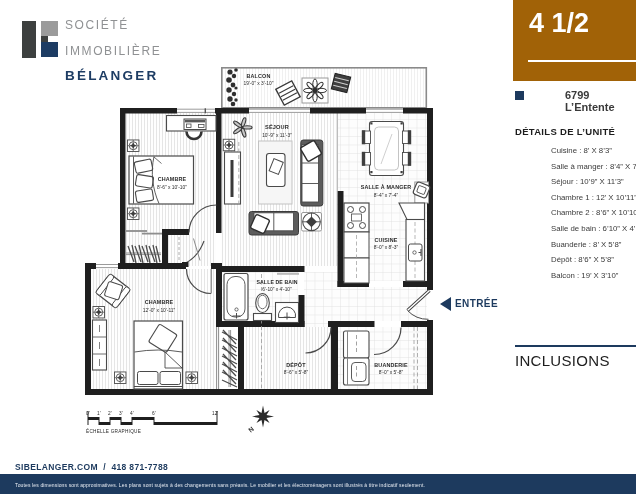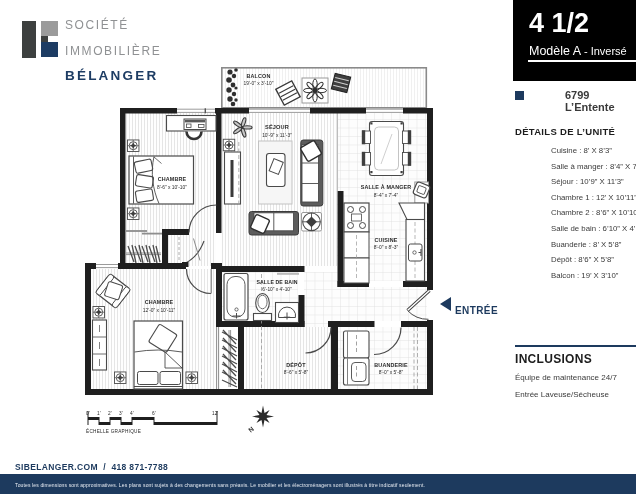--- a/index.html
+++ b/index.html
@@ -24,7 +24,7 @@
     <div style="font-size:13.5px;color:#1d3c63;font-weight:bold;letter-spacing:2.2px;margin-top:12px;">BÉLANGER</div>
   </div>
 
-  <div class="abs" style="left:513px;top:0;width:127px;height:81px;background:#000000;color:#fff;">
+  <div class="abs" style="left:513px;top:0;width:127px;height:81px;background:#a16207;color:#fff;">
     <div class="abs" style="left:16px;top:8px;font-size:27px;font-weight:bold;">4 1/2</div>
     <div class="abs" style="left:16px;top:44px;font-size:12.5px;">Modèle A <span style="font-size:11px;">- Inversé</span></div>
     <div class="abs" style="left:15px;top:60px;width:112px;height:2px;background:#fff;"></div>

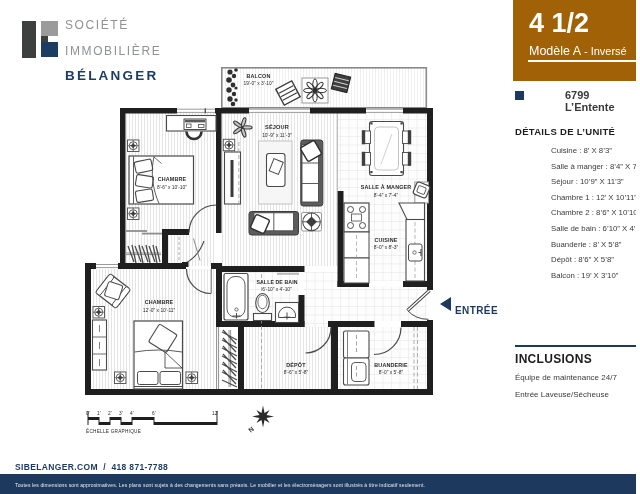--- a/index.html
+++ b/index.html
@@ -26,7 +26,6 @@
 
   <div class="abs" style="left:513px;top:0;width:127px;height:81px;background:#a16207;color:#fff;">
     <div class="abs" style="left:16px;top:8px;font-size:27px;font-weight:bold;">4 1/2</div>
-    <div class="abs" style="left:16px;top:44px;font-size:12.5px;">Modèle A <span style="font-size:11px;">- Inversé</span></div>
     <div class="abs" style="left:15px;top:60px;width:112px;height:2px;background:#fff;"></div>
   </div>
 

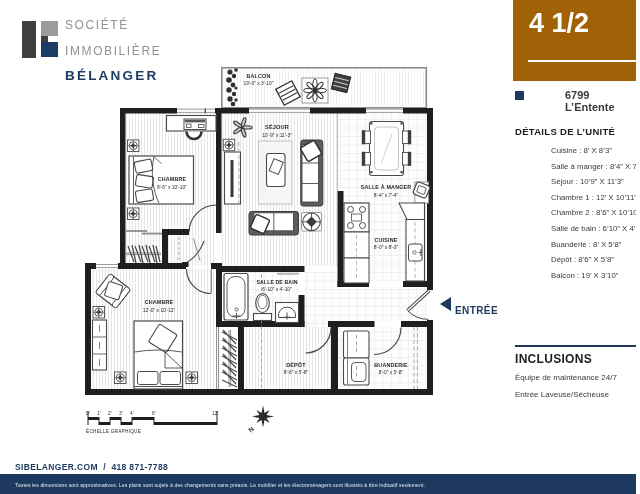--- a/index.html
+++ b/index.html
@@ -45,7 +45,7 @@
 Balcon : 19’ X 3’10”</div>
 
   <div class="abs" style="left:440px;top:297px;width:0;height:0;border-top:7px solid transparent;border-bottom:7px solid transparent;border-right:11px solid #1d3a5e;"></div>
-  <div class="abs" style="left:455px;top:298px;font-size:10px;font-weight:bold;color:#1d3a5e;letter-spacing:0.4px;margin-top:7px;">ENTRÉE</div>
+  <div class="abs" style="left:455px;top:298px;font-size:10px;font-weight:bold;color:#1d3a5e;letter-spacing:0.4px;">ENTRÉE</div>
 
   <div class="abs" style="left:515px;top:345px;width:125px;height:2px;background:#1d3a5e;"></div>
 

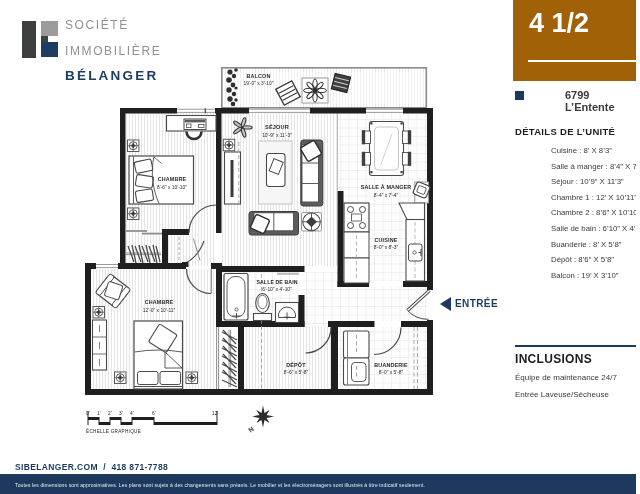--- a/index.html
+++ b/index.html
@@ -49,7 +49,7 @@
 
   <div class="abs" style="left:515px;top:345px;width:125px;height:2px;background:#1d3a5e;"></div>
 
-  <div class="abs" style="left:515px;top:352px;font-size:12px;font-weight:bold;color:#1d1d1d;letter-spacing:0.3px;">INCLUSIONS</div>
+  <div class="abs" style="left:515px;top:352px;font-size:15px;font-weight:normal;color:#1d1d1d;letter-spacing:0.3px;">INCLUSIONS</div>
 
   <div class="abs" style="left:515px;top:369px;font-size:8px;color:#3a3a3a;line-height:17px;white-space:pre;">Équipe de maintenance 24/7
 Entrée Laveuse/Sécheuse</div>

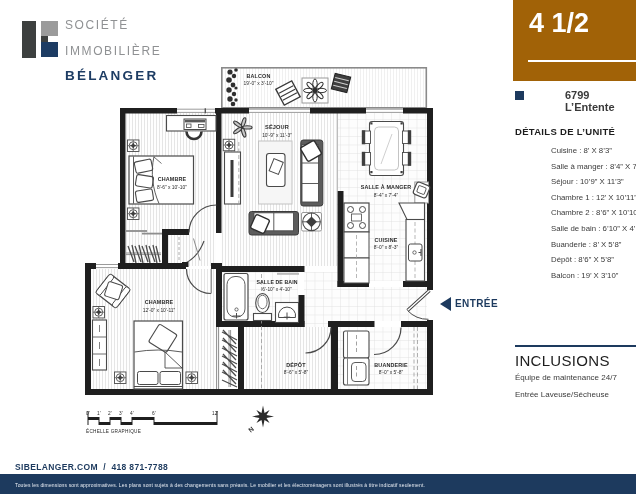--- a/index.html
+++ b/index.html
@@ -51,8 +51,6 @@
 
   <div class="abs" style="left:515px;top:352px;font-size:15px;font-weight:normal;color:#1d1d1d;letter-spacing:0.3px;">INCLUSIONS</div>
 
-  <div class="abs" style="left:515px;top:369px;font-size:8px;color:#3a3a3a;line-height:17px;white-space:pre;">Équipe de maintenance 24/7
-Entrée Laveuse/Sécheuse</div>
 
   <div class="abs" style="left:15px;top:462px;font-size:8.5px;color:#1d3a5e;letter-spacing:0.35px;font-weight:bold;">SIBELANGER.COM&nbsp;&nbsp;/&nbsp;&nbsp;418 871-7788</div>
 

